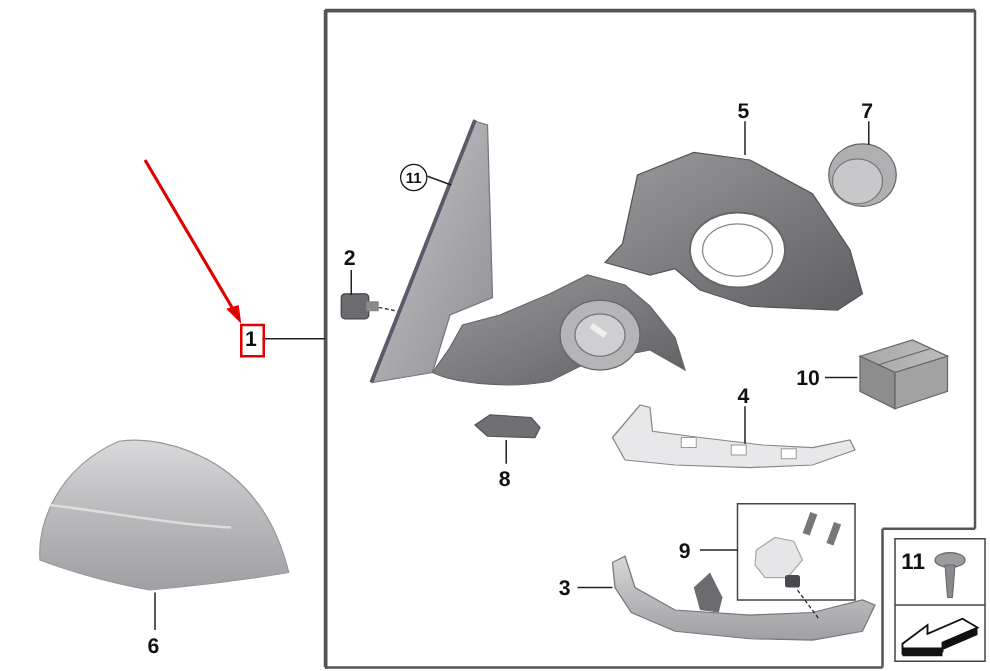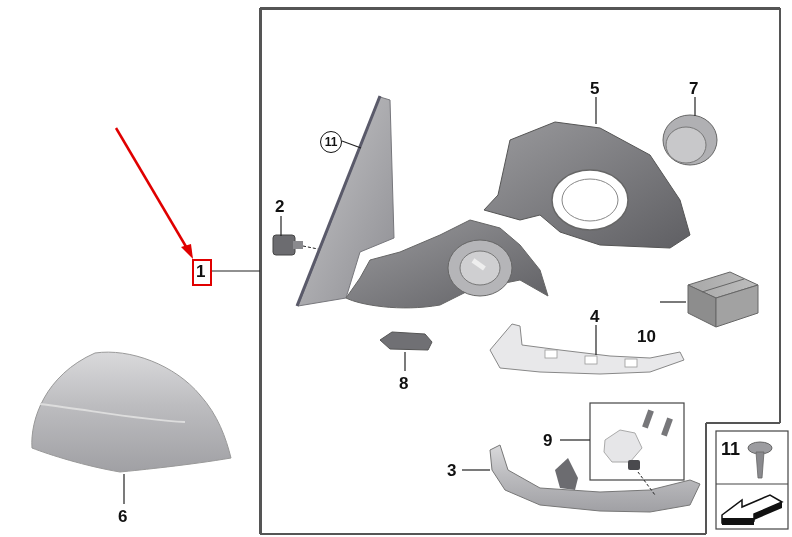--- a/index.html
+++ b/index.html
@@ -151,7 +151,7 @@
 <div class="label" style="left:689px; top:80px;">7</div>
 <div class="label" style="left:399px; top:375px;">8</div>
 <div class="label" style="left:543px; top:432px;">9</div>
-<div class="label" style="left:637px; top:294px;margin-top:34px;">10</div>
+<div class="label" style="left:637px; top:294px;">10</div>
 <div class="circ" style="left:320px; top:131px;">11</div>
 <div class="label" style="left:721px; top:440px; font-size:18px;">11</div>
 

